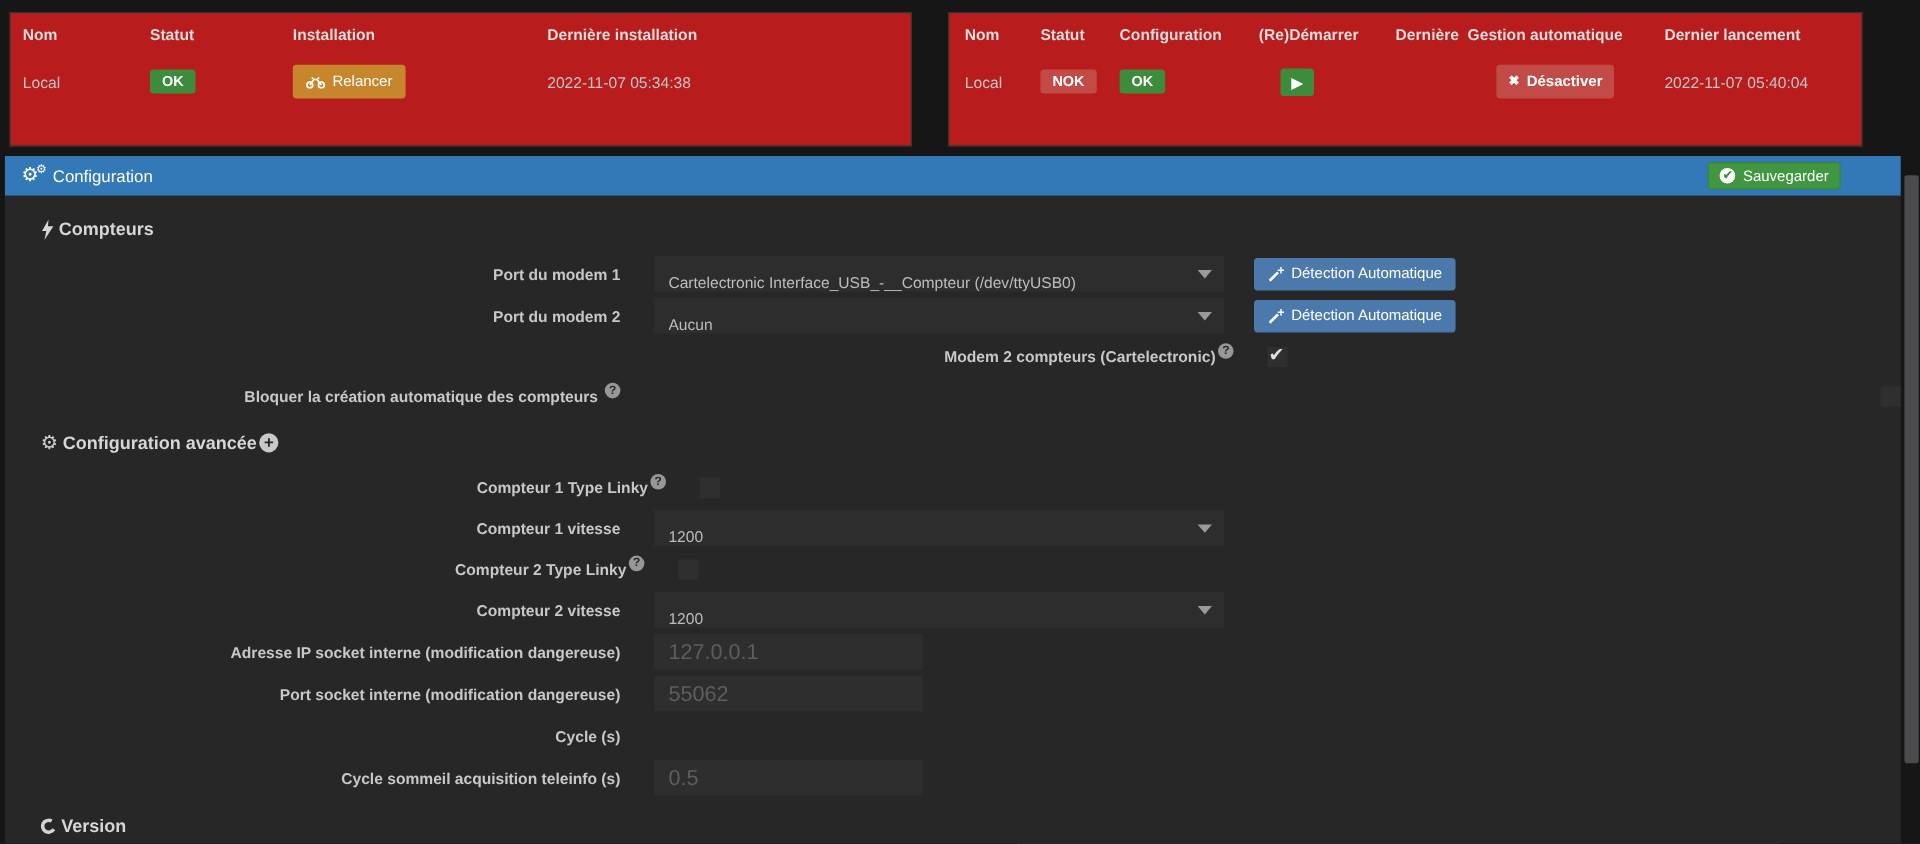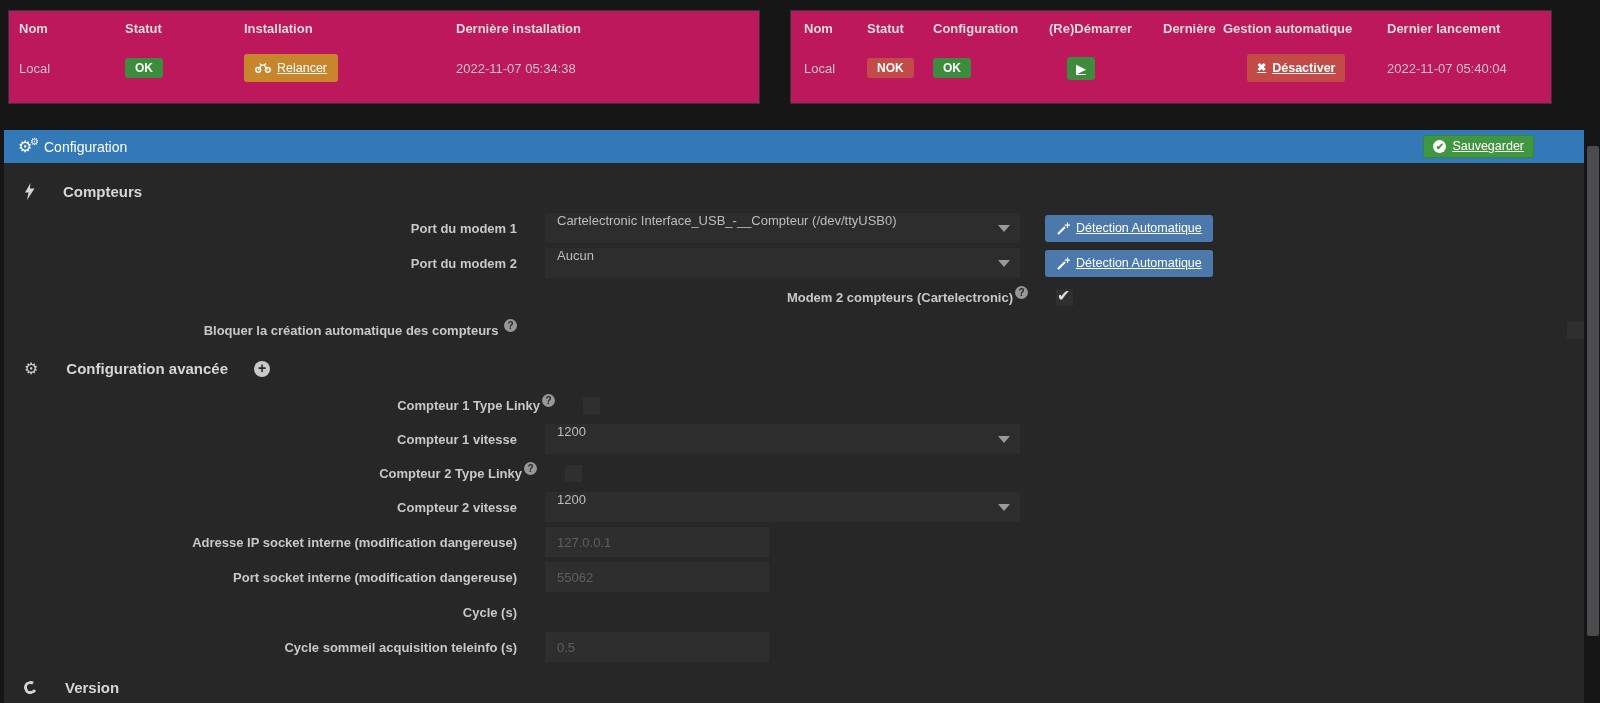--- a/index.html
+++ b/index.html
@@ -13,8 +13,8 @@
 
   
   .jtable {
-    position:absolute; top:10px; height:94px;
-    background:#be185d; border:1px solid #353535;
+    position:absolute; top:10px; height:112px;
+    background:#b91c1c; border:1px solid #353535;
     font-size:13px; color:#c5c5c5;
   }
   .jtable.left  { left:8px;  width:752px; }

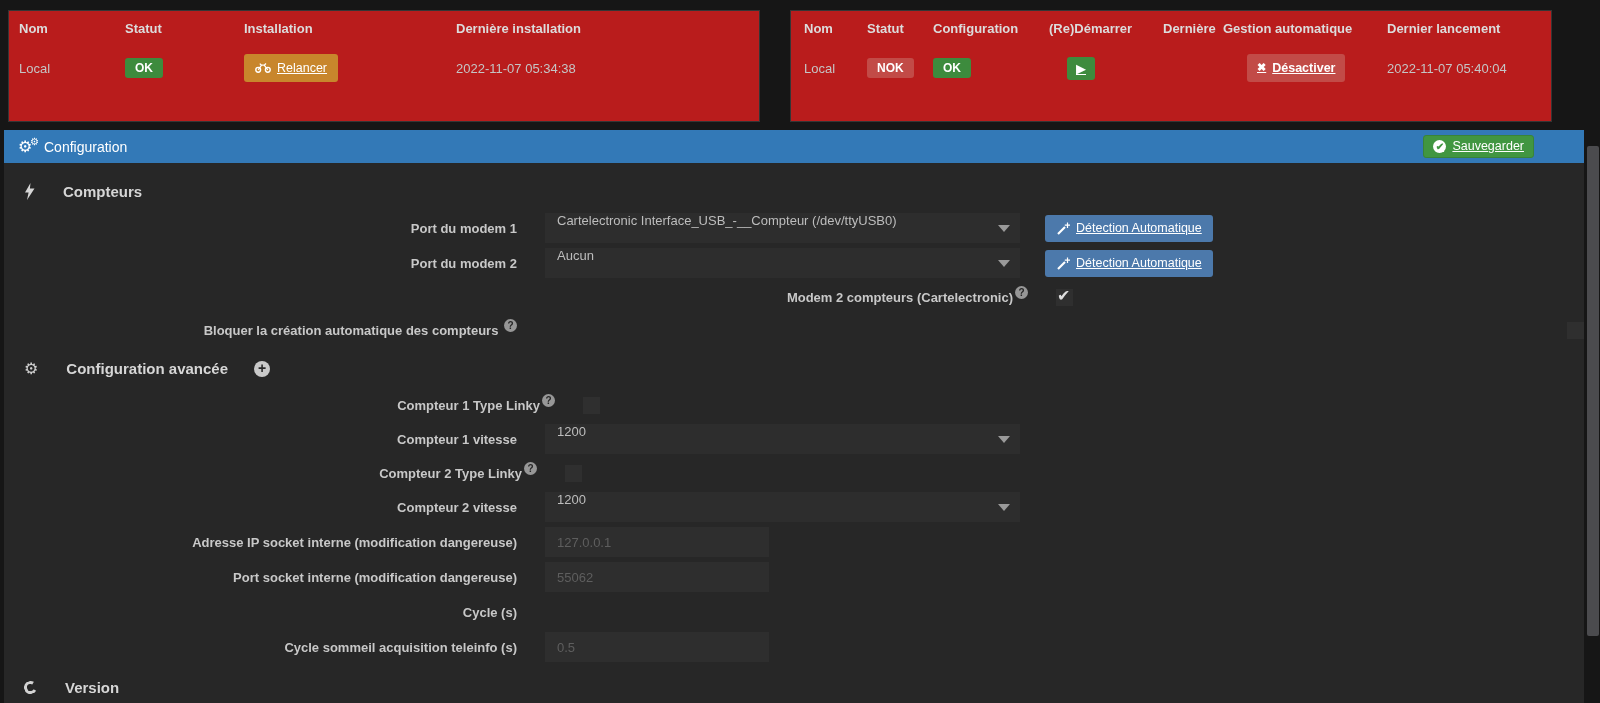--- a/index.html
+++ b/index.html
@@ -33,9 +33,9 @@
   .badge.red   { background:#c24b47; }
 
   .btn {
-    display:inline-flex; align-items:flex-start; gap:6px;
+    display:inline-flex; align-items:flex-end; gap:6px;
     border:none; border-radius:3px; color:#fff; cursor:pointer;
-    font-family:inherit; font-size:12.5px; line-height:1;text-decoration:underline;
+    font-family:inherit; font-size:12.5px; line-height:1;
   }
   .btn-warn   { background:#c8862c; padding:8px 11px; }
   .btn-danger { background:#c24b47; padding:8px 10px; font-weight:bold; }

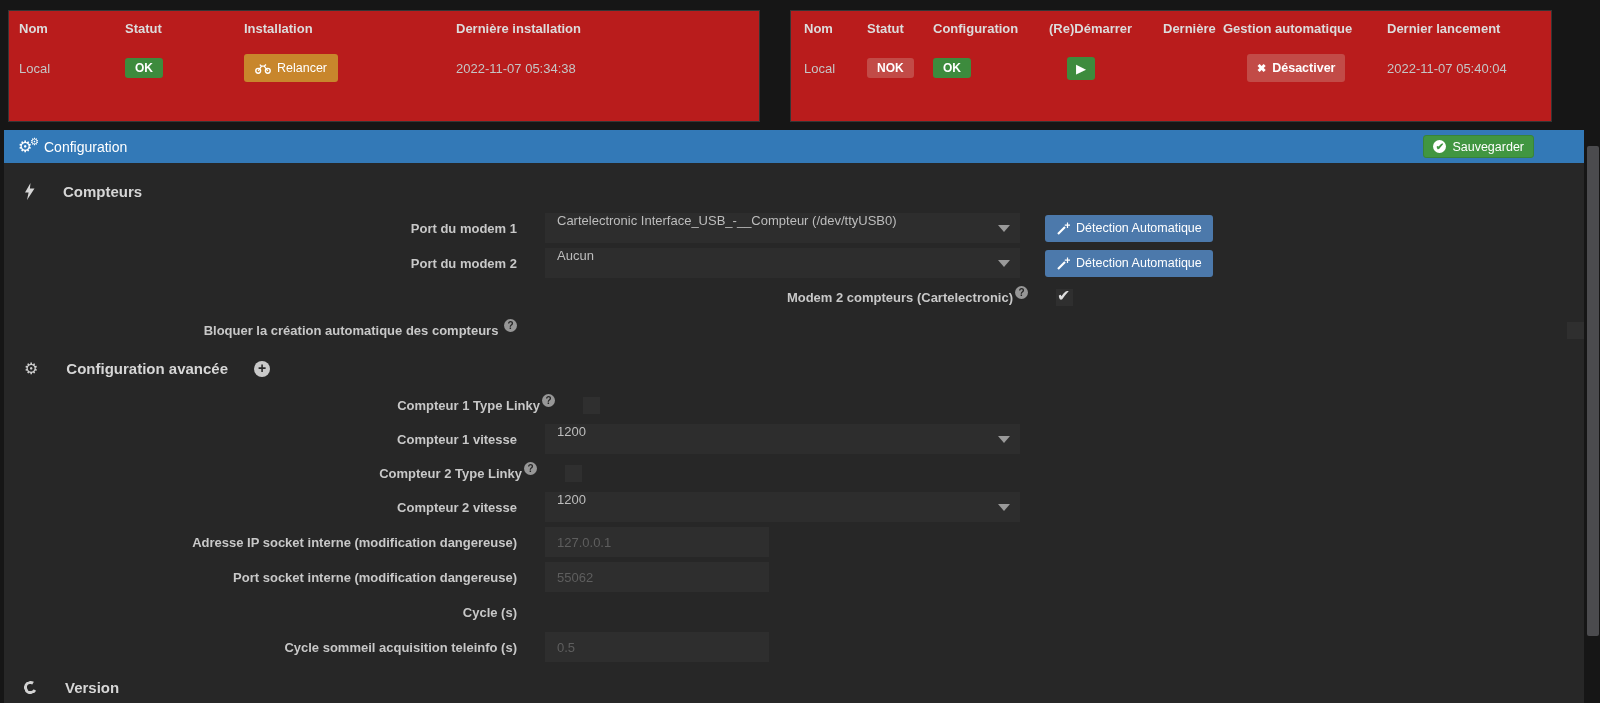--- a/index.html
+++ b/index.html
@@ -64,8 +64,8 @@
   }
 
   .section-h {
-    display:flex; align-items:center; gap:28px;
-    margin:20px 0 12px 20px;
+    display:flex; align-items:center; gap:4px;
+    margin:20px 0 12px 30px;
     font-size:15px; font-weight:bold; color:#d6d6d6;
   }
   .section-h .gear { font-size:16px; color:#cfcfcf; font-weight:normal; }

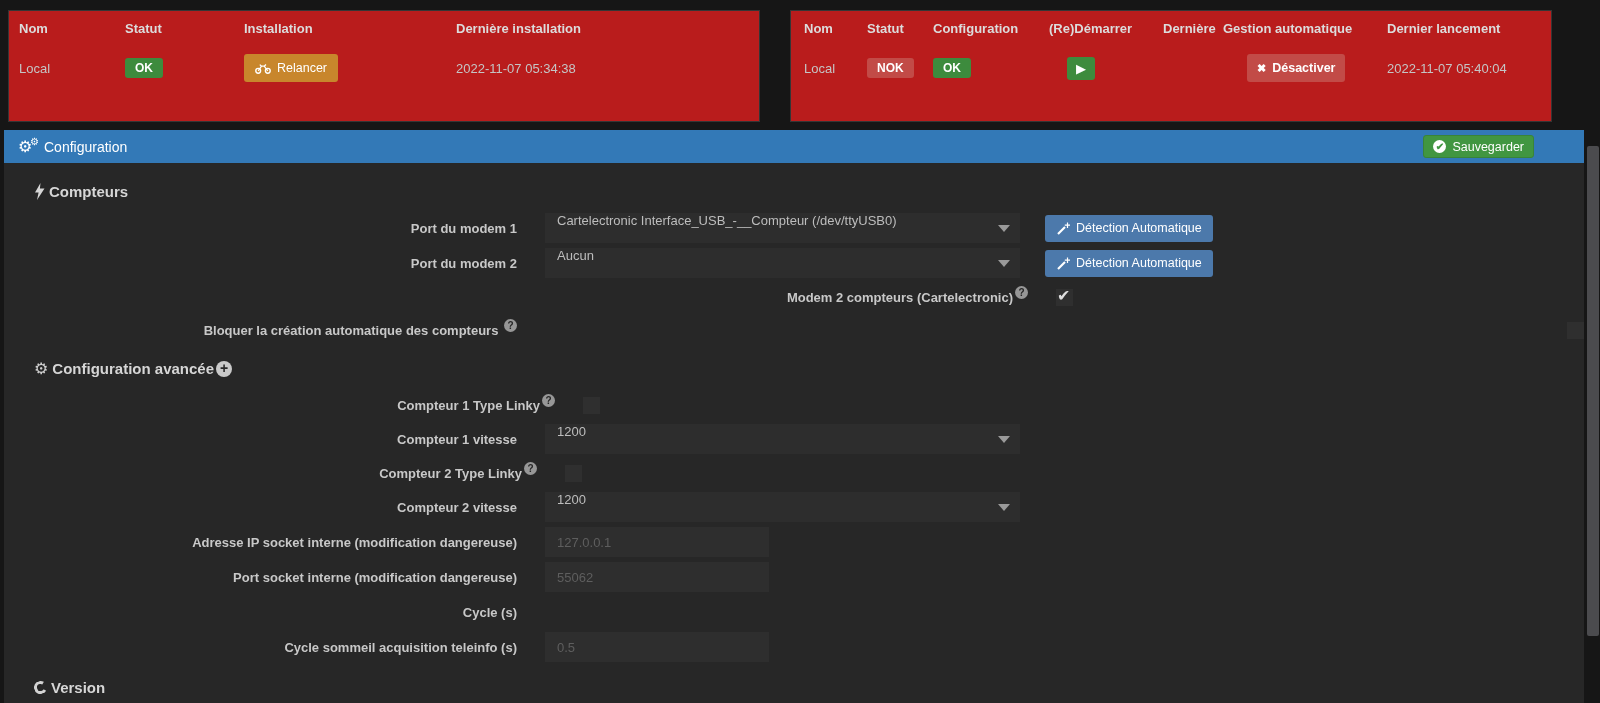--- a/index.html
+++ b/index.html
@@ -96,7 +96,7 @@
 
   .select {
     position:relative; width:475px; height:30px; background:#2d2d2d;
-    color:#bdbdbd; font-size:13px; display:flex; align-items:flex-start;
+    color:#bdbdbd; font-size:13px; display:flex; align-items:flex-end;
     padding:0 26px 0 12px; cursor:pointer;
   }
   .select .val { overflow:hidden; white-space:nowrap; }

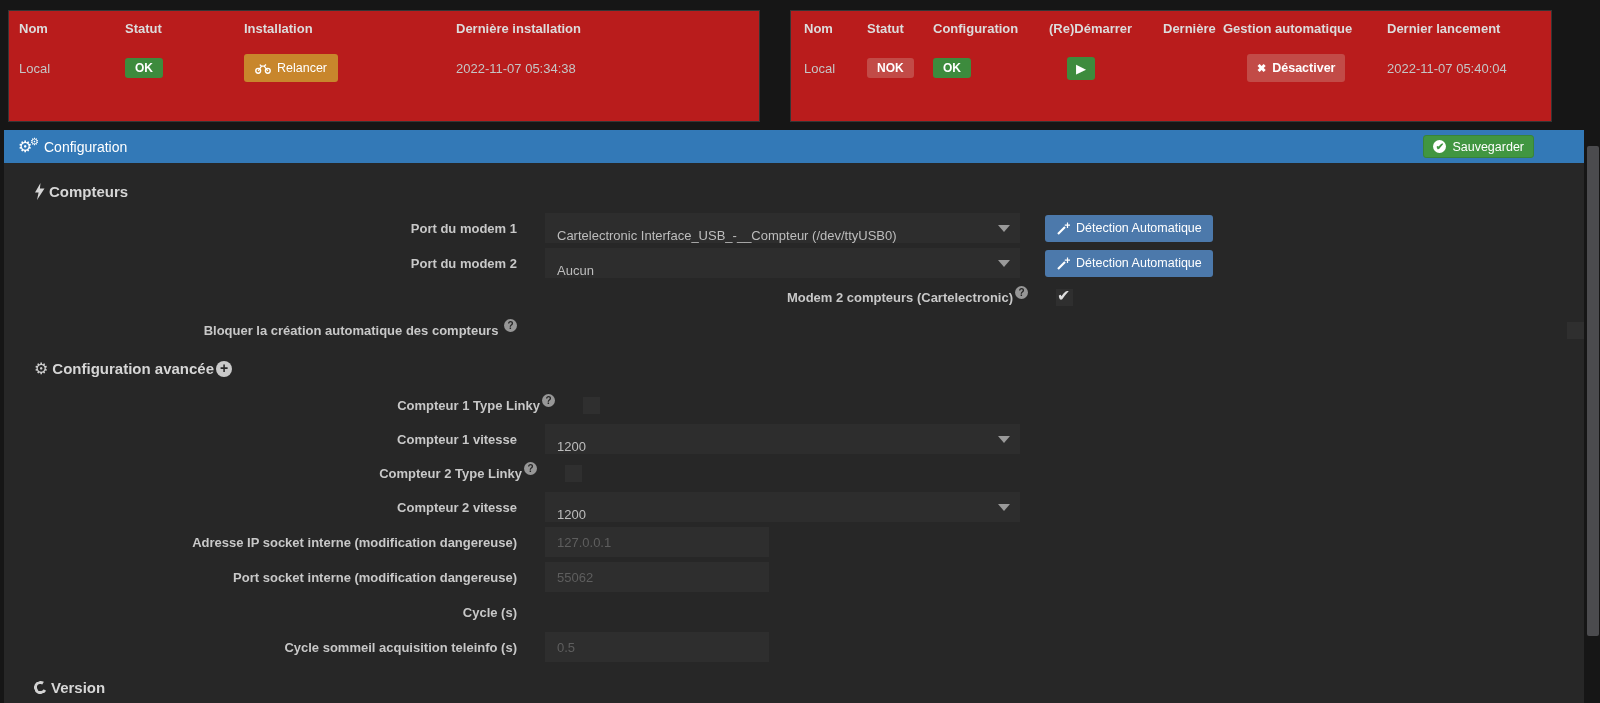--- a/index.html
+++ b/index.html
@@ -108,7 +108,7 @@
 
   .tinput {
     width:224px; height:30px; background:#2e2e2e; border:none;
-    color:#a9a9a9; font-size:13px; padding:0 12px;
+    color:#a9a9a9; font-size:18px; padding:0 12px;
     font-family:inherit; outline:none;
   }
   .tinput::placeholder { color:#5e5e5e; opacity:1; }

